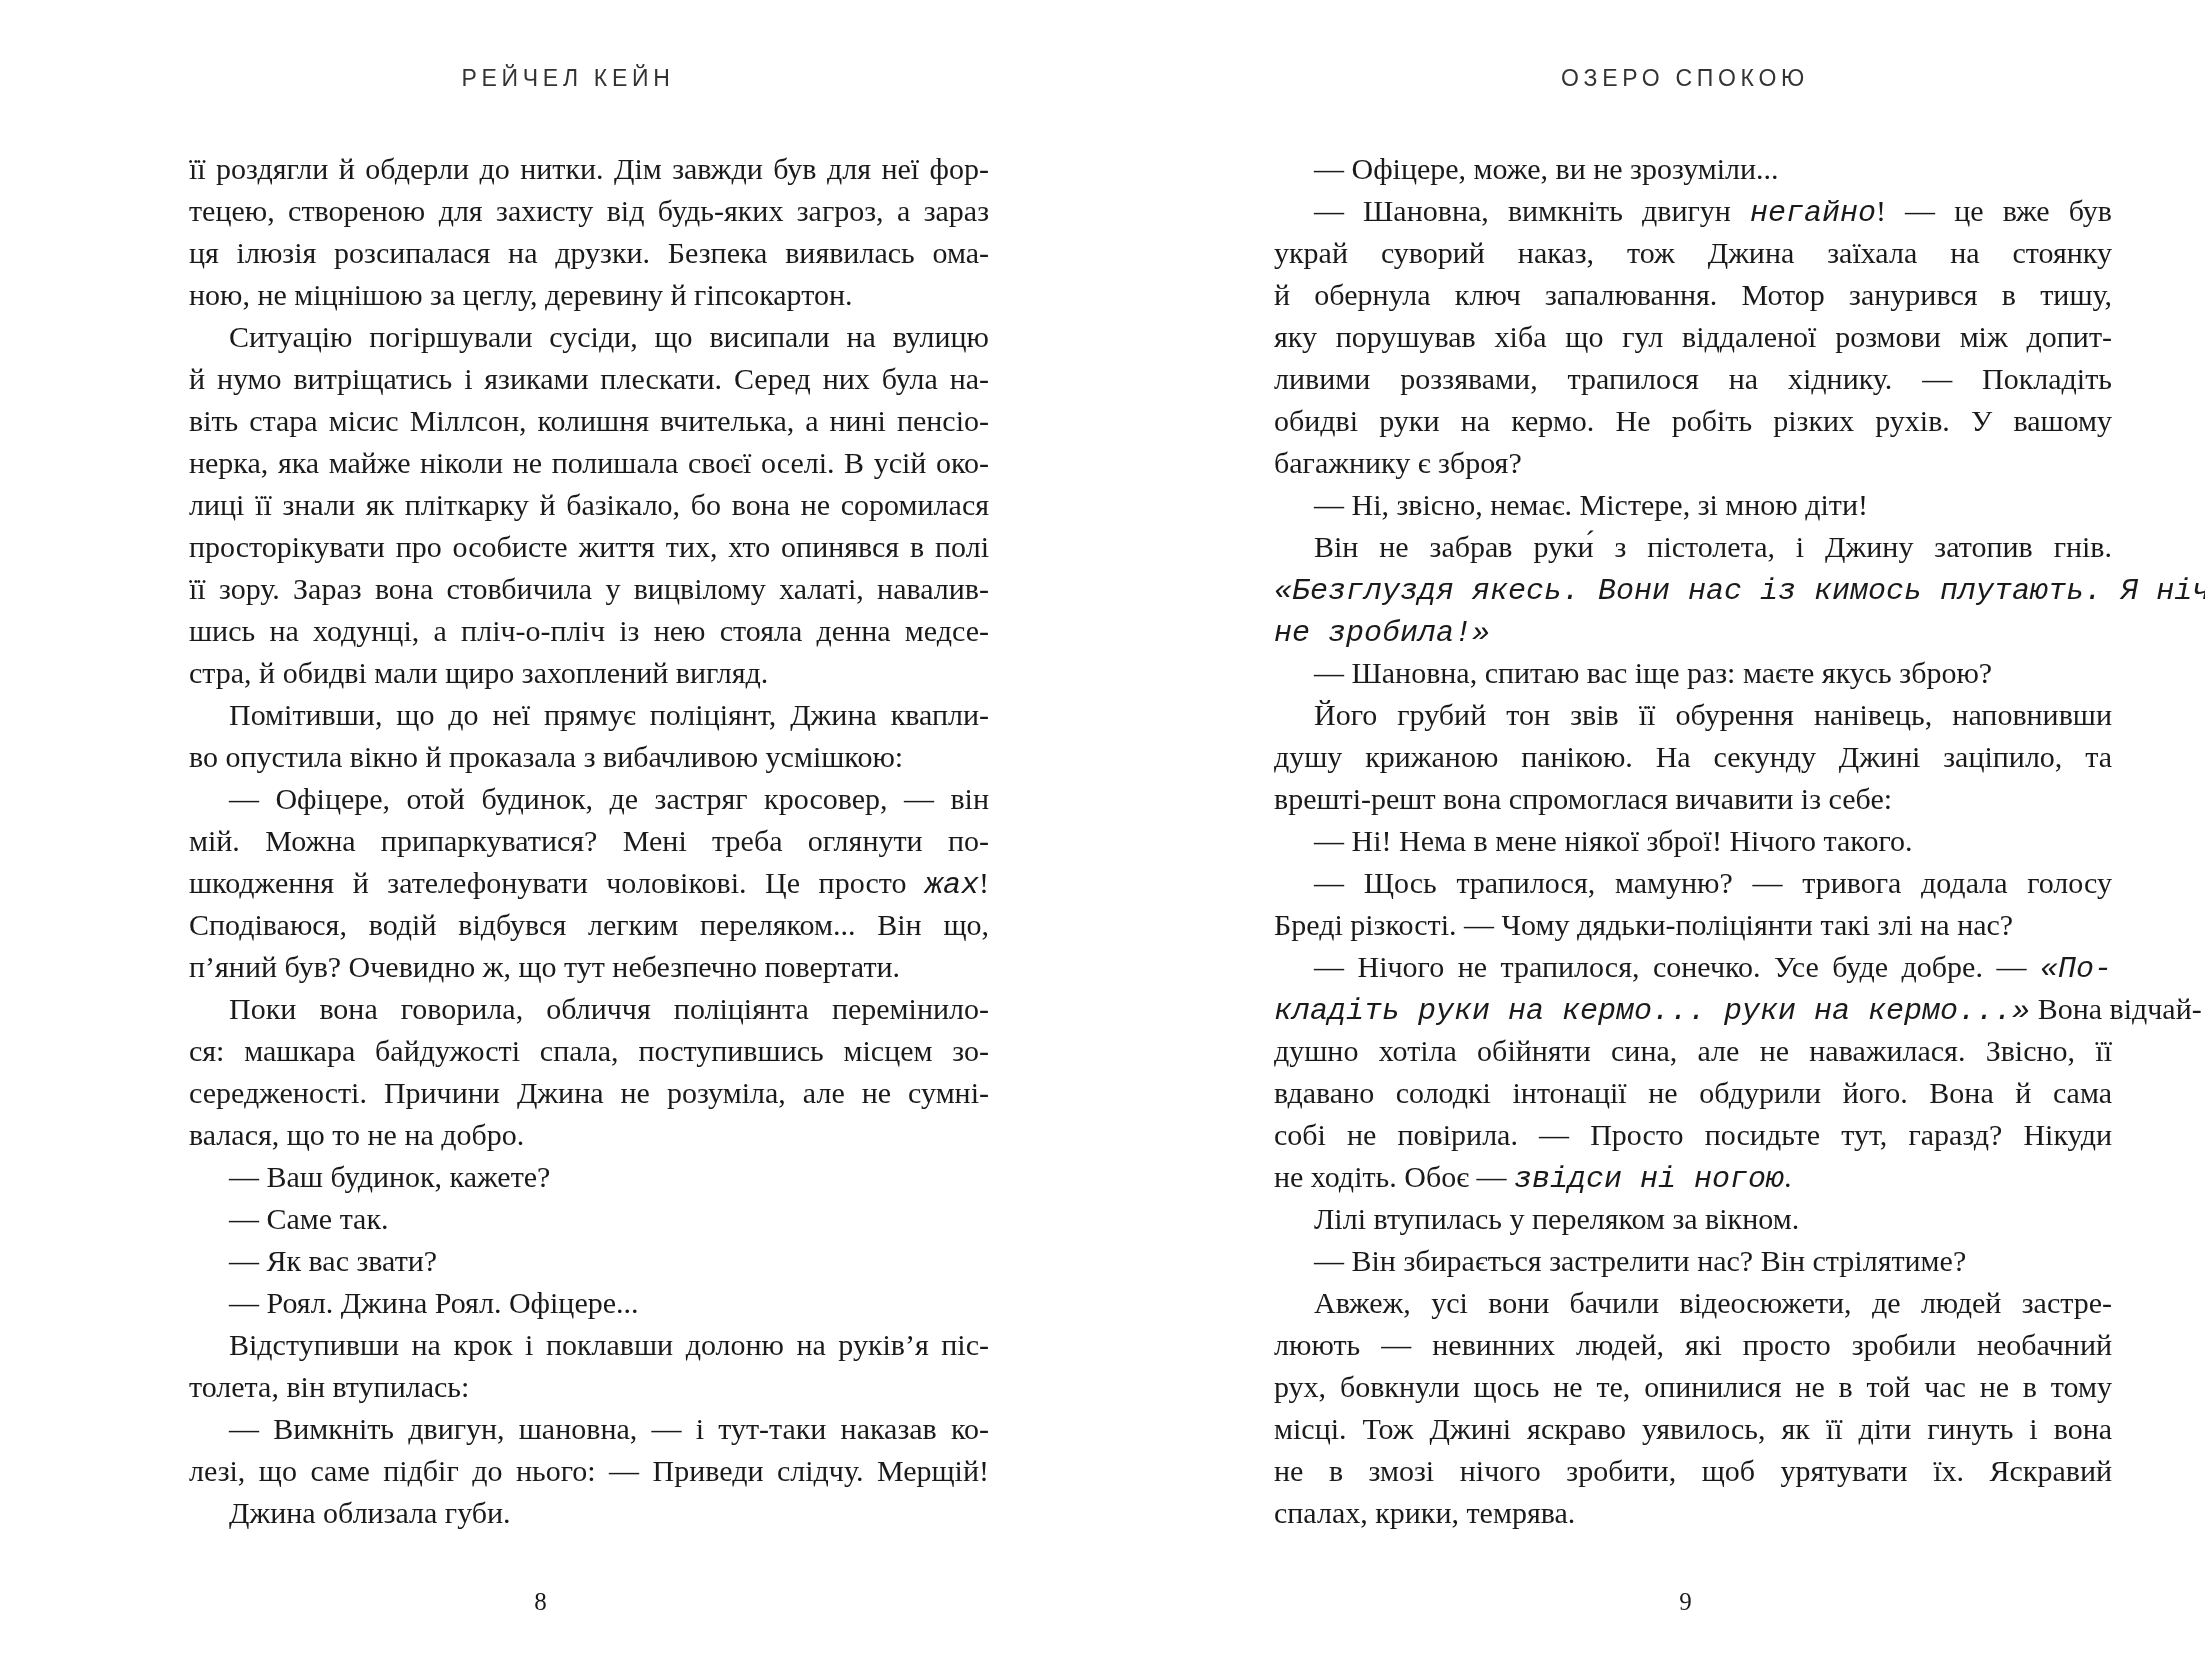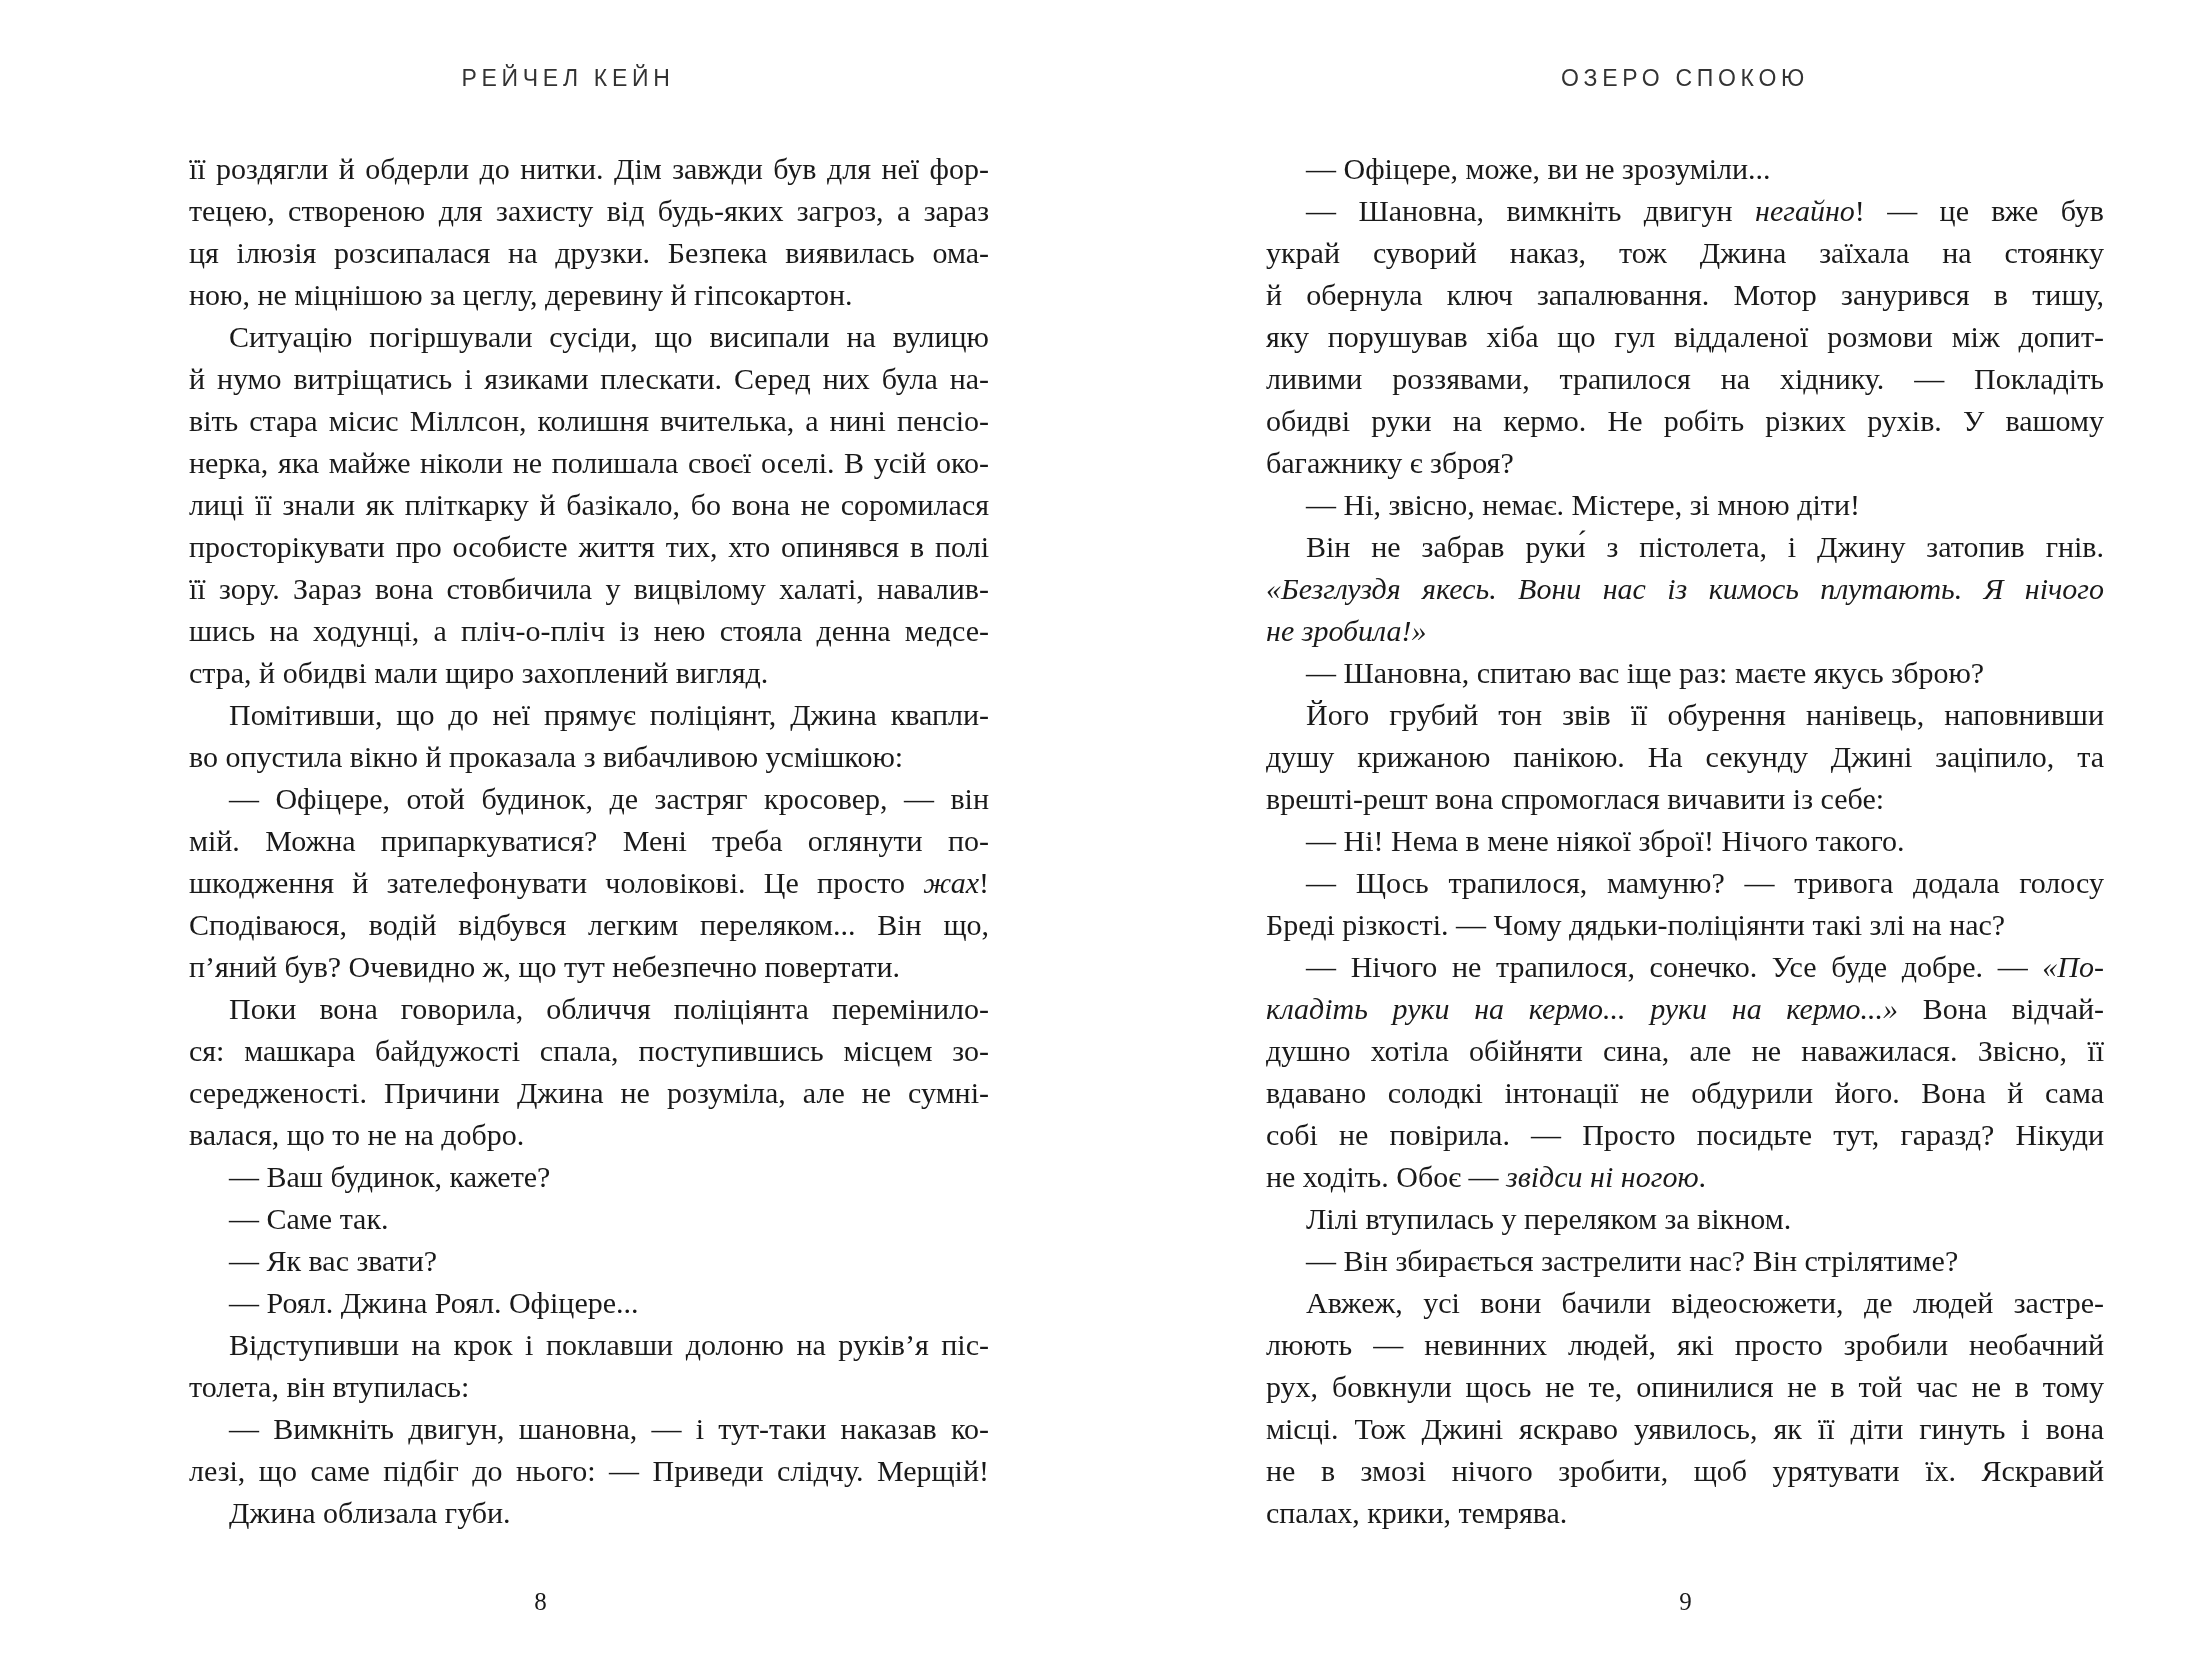--- a/index.html
+++ b/index.html
@@ -12,7 +12,7 @@
   .right .running-head{left:164px;width:838px;}
   .text{position:absolute;top:148px;}
   .left .text{left:168px;width:800px;margin-left:21px;}
-  .right .text{left:164px;width:838px;}
+  .right .text{left:172px;width:838px;}
   .line{font-size:30px;line-height:42px;height:42px;white-space:nowrap;text-align:justify;text-align-last:justify;overflow:visible;}
   .line.last{text-align-last:left;}
   .line.indent{padding-left:40px;}

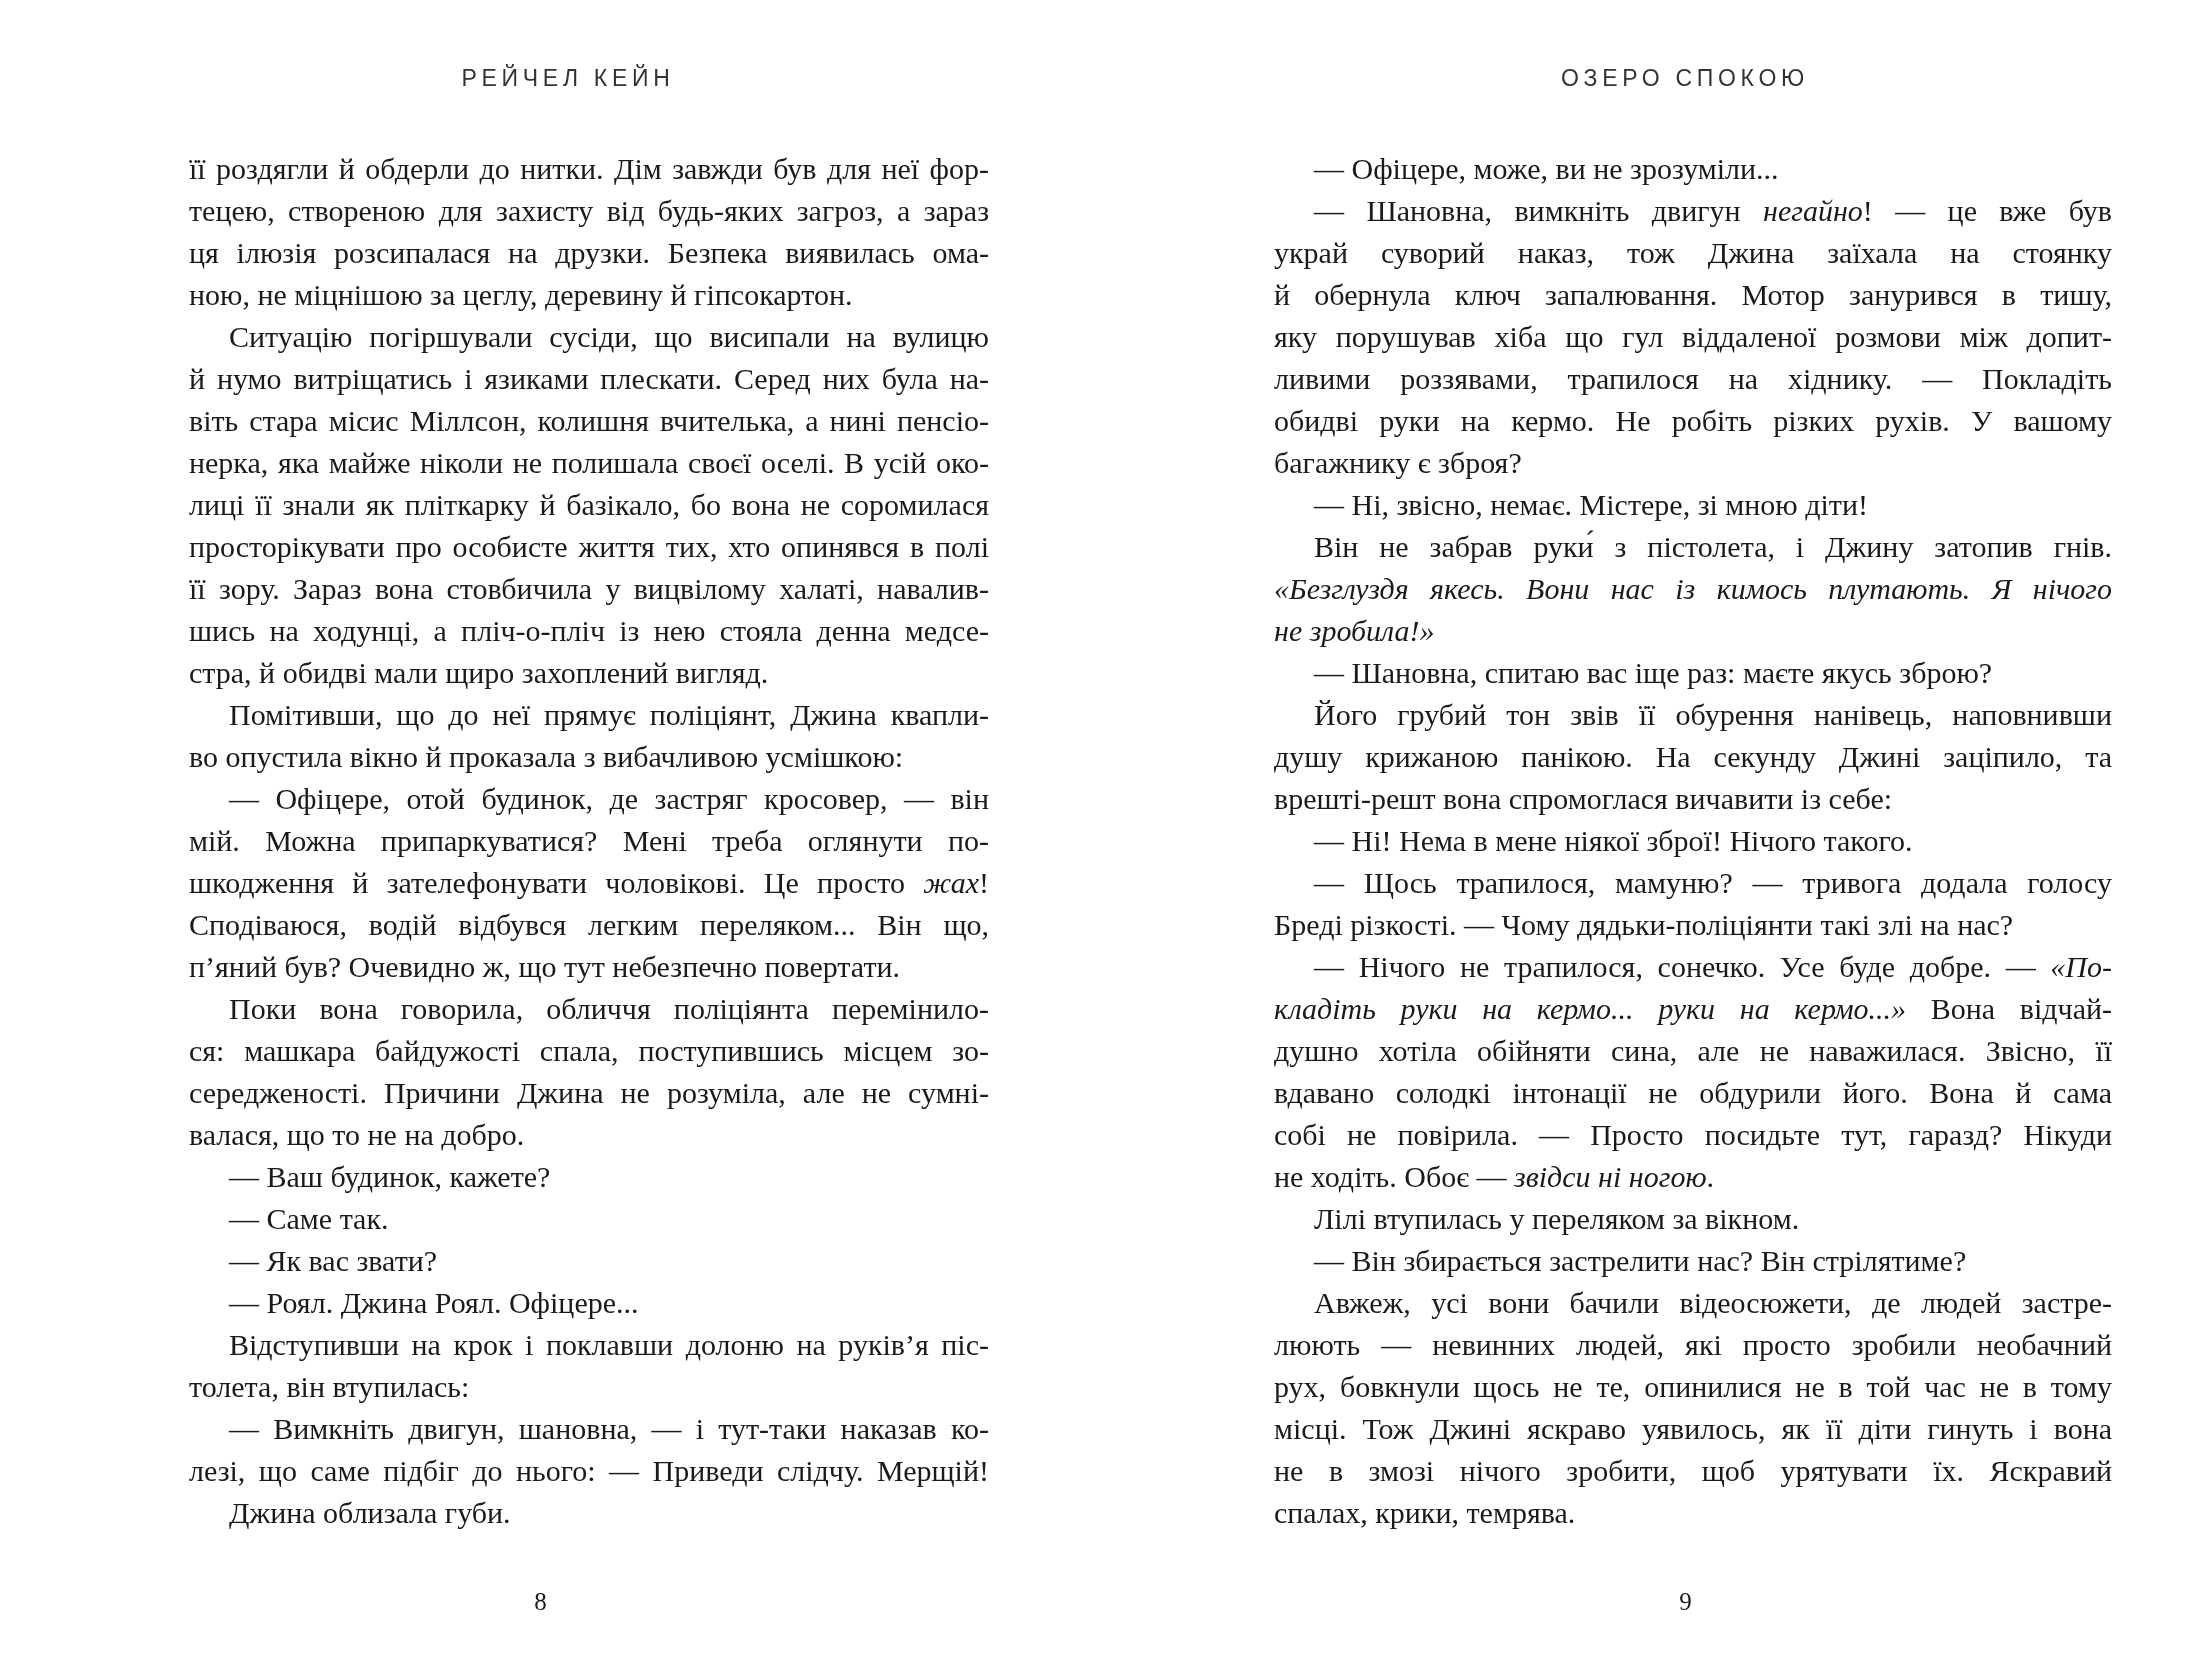--- a/index.html
+++ b/index.html
@@ -16,7 +16,7 @@
   .line{font-size:30px;line-height:42px;height:42px;white-space:nowrap;text-align:justify;text-align-last:justify;overflow:visible;}
   .line.last{text-align-last:left;}
   .line.indent{padding-left:40px;}
-  .line i{font-style:italic;}
+  .line i{font-style:italic;font-family:Liberation Mono, monospace;}
   .folio{position:absolute;top:1588px;font-size:25px;text-align:center;width:67px;}
   .left .folio{left:507px;}
   .right .folio{left:550px;}

